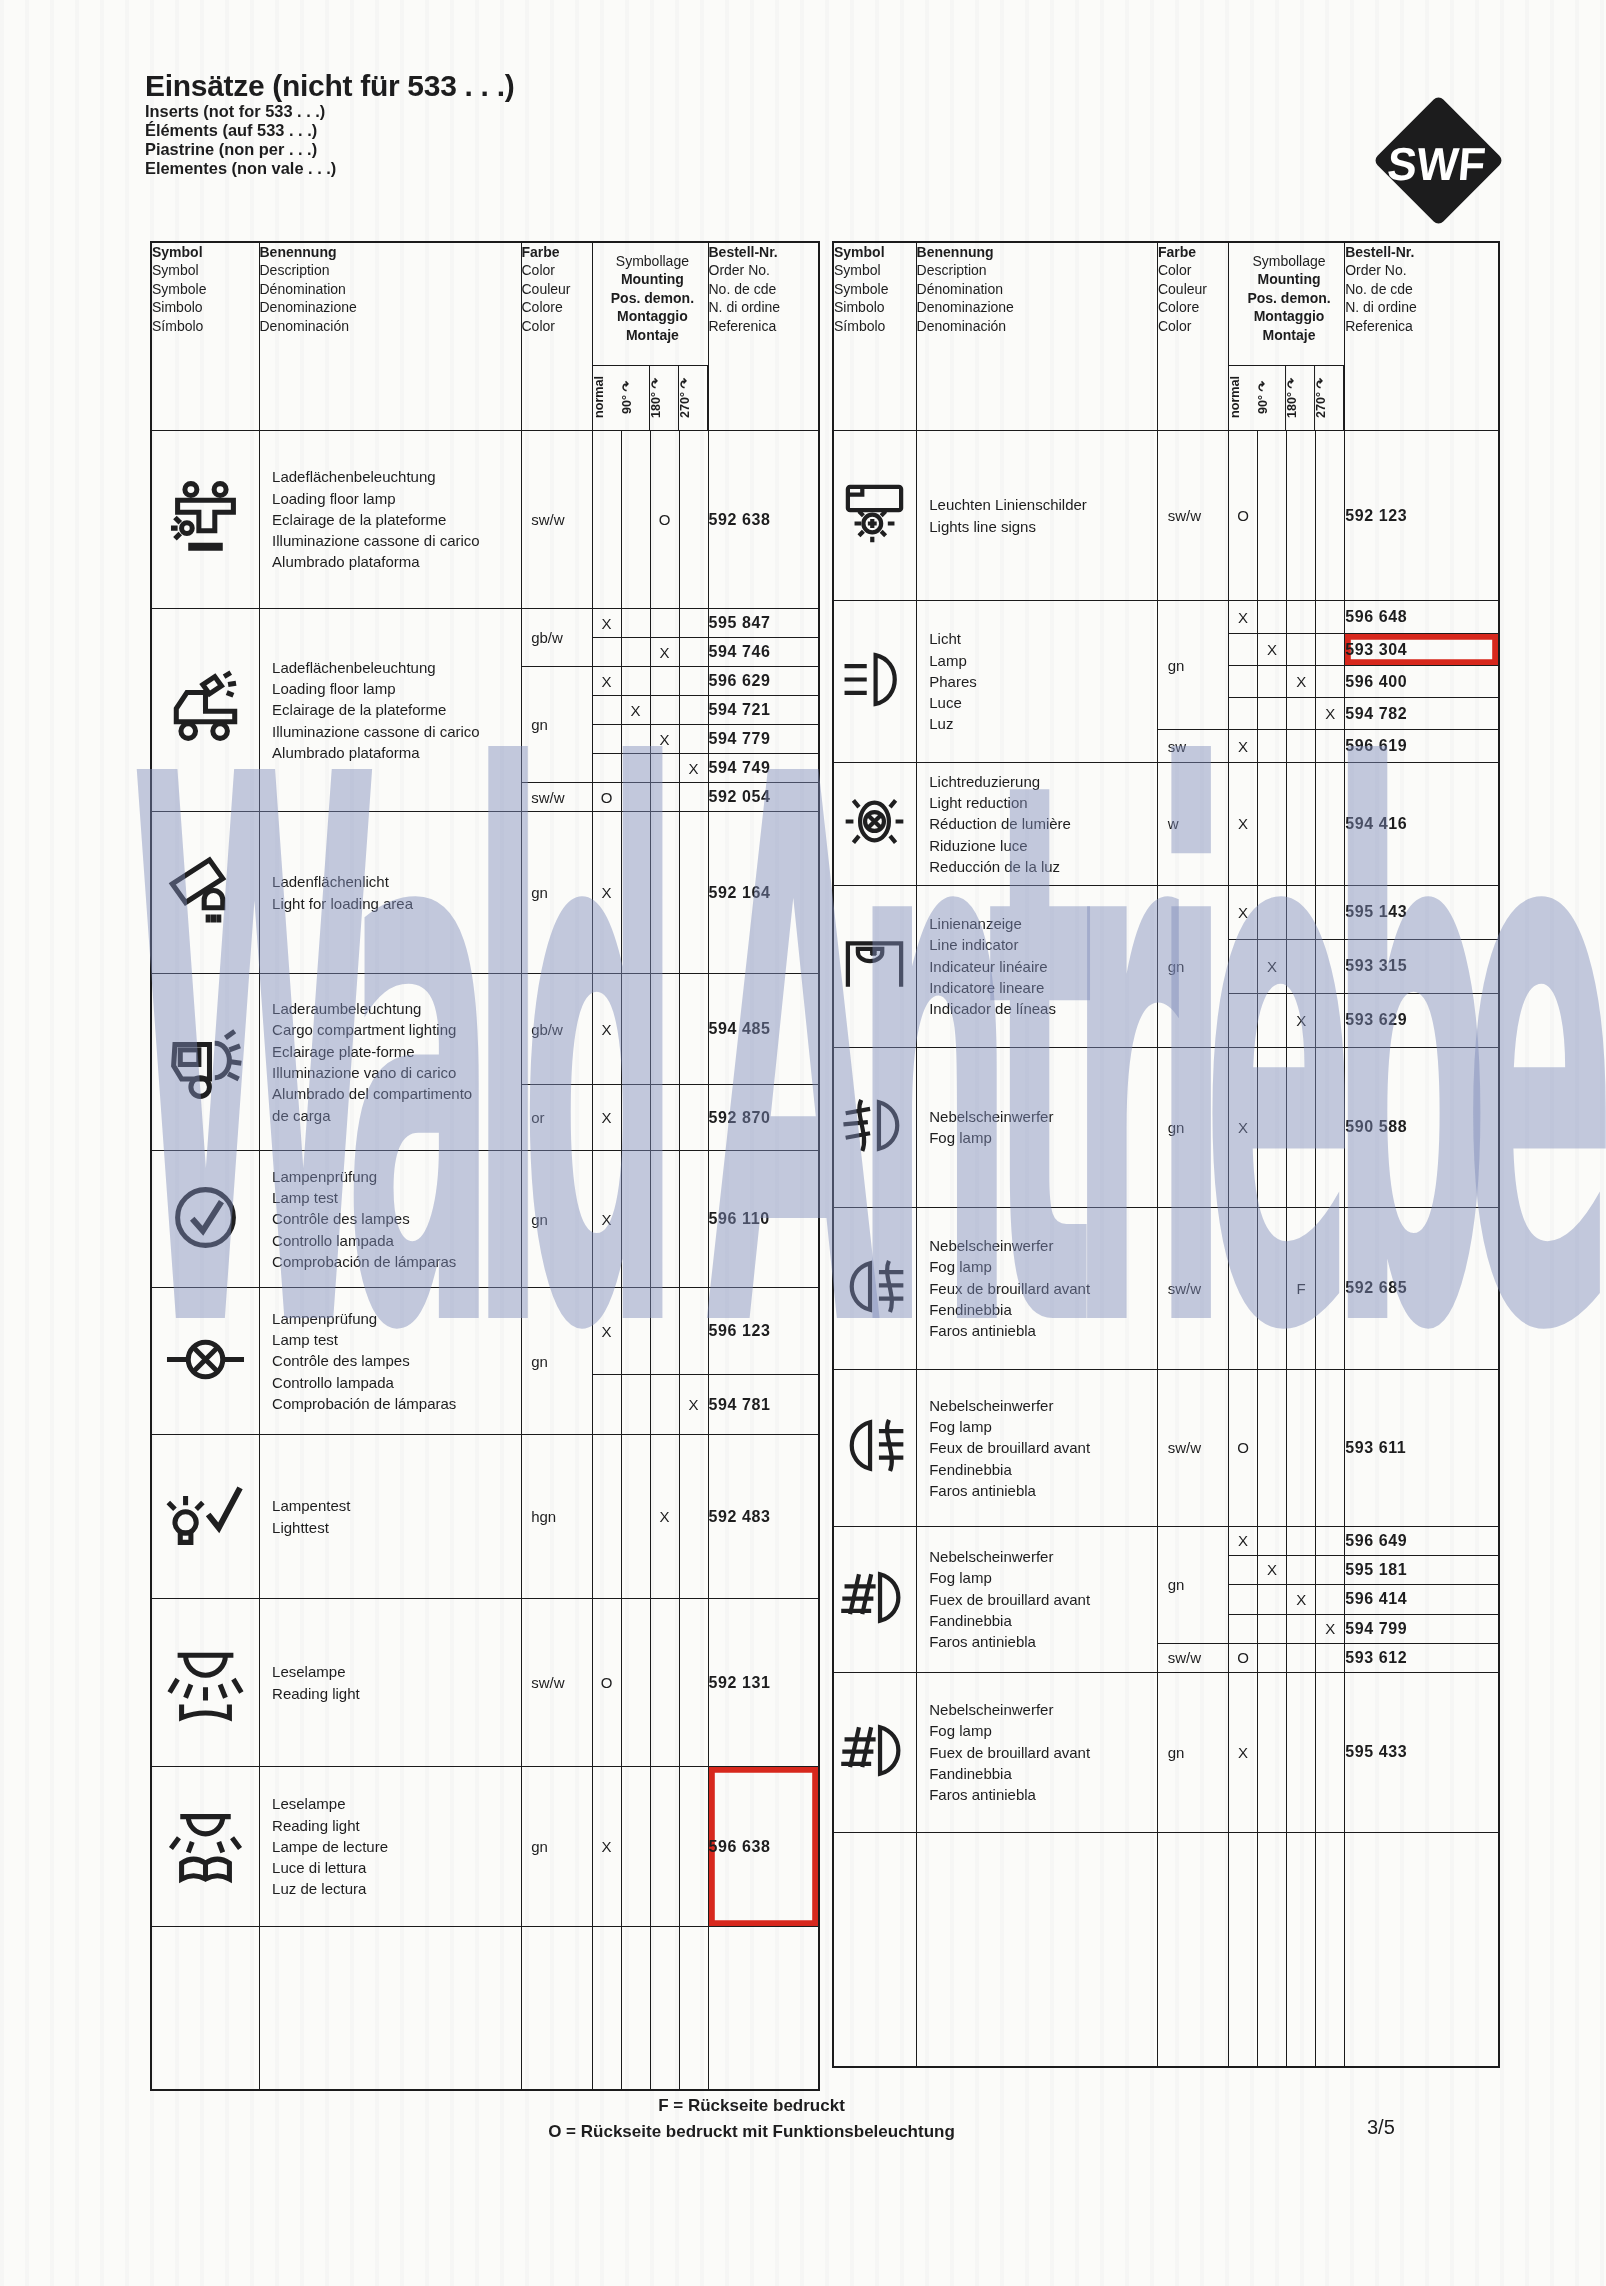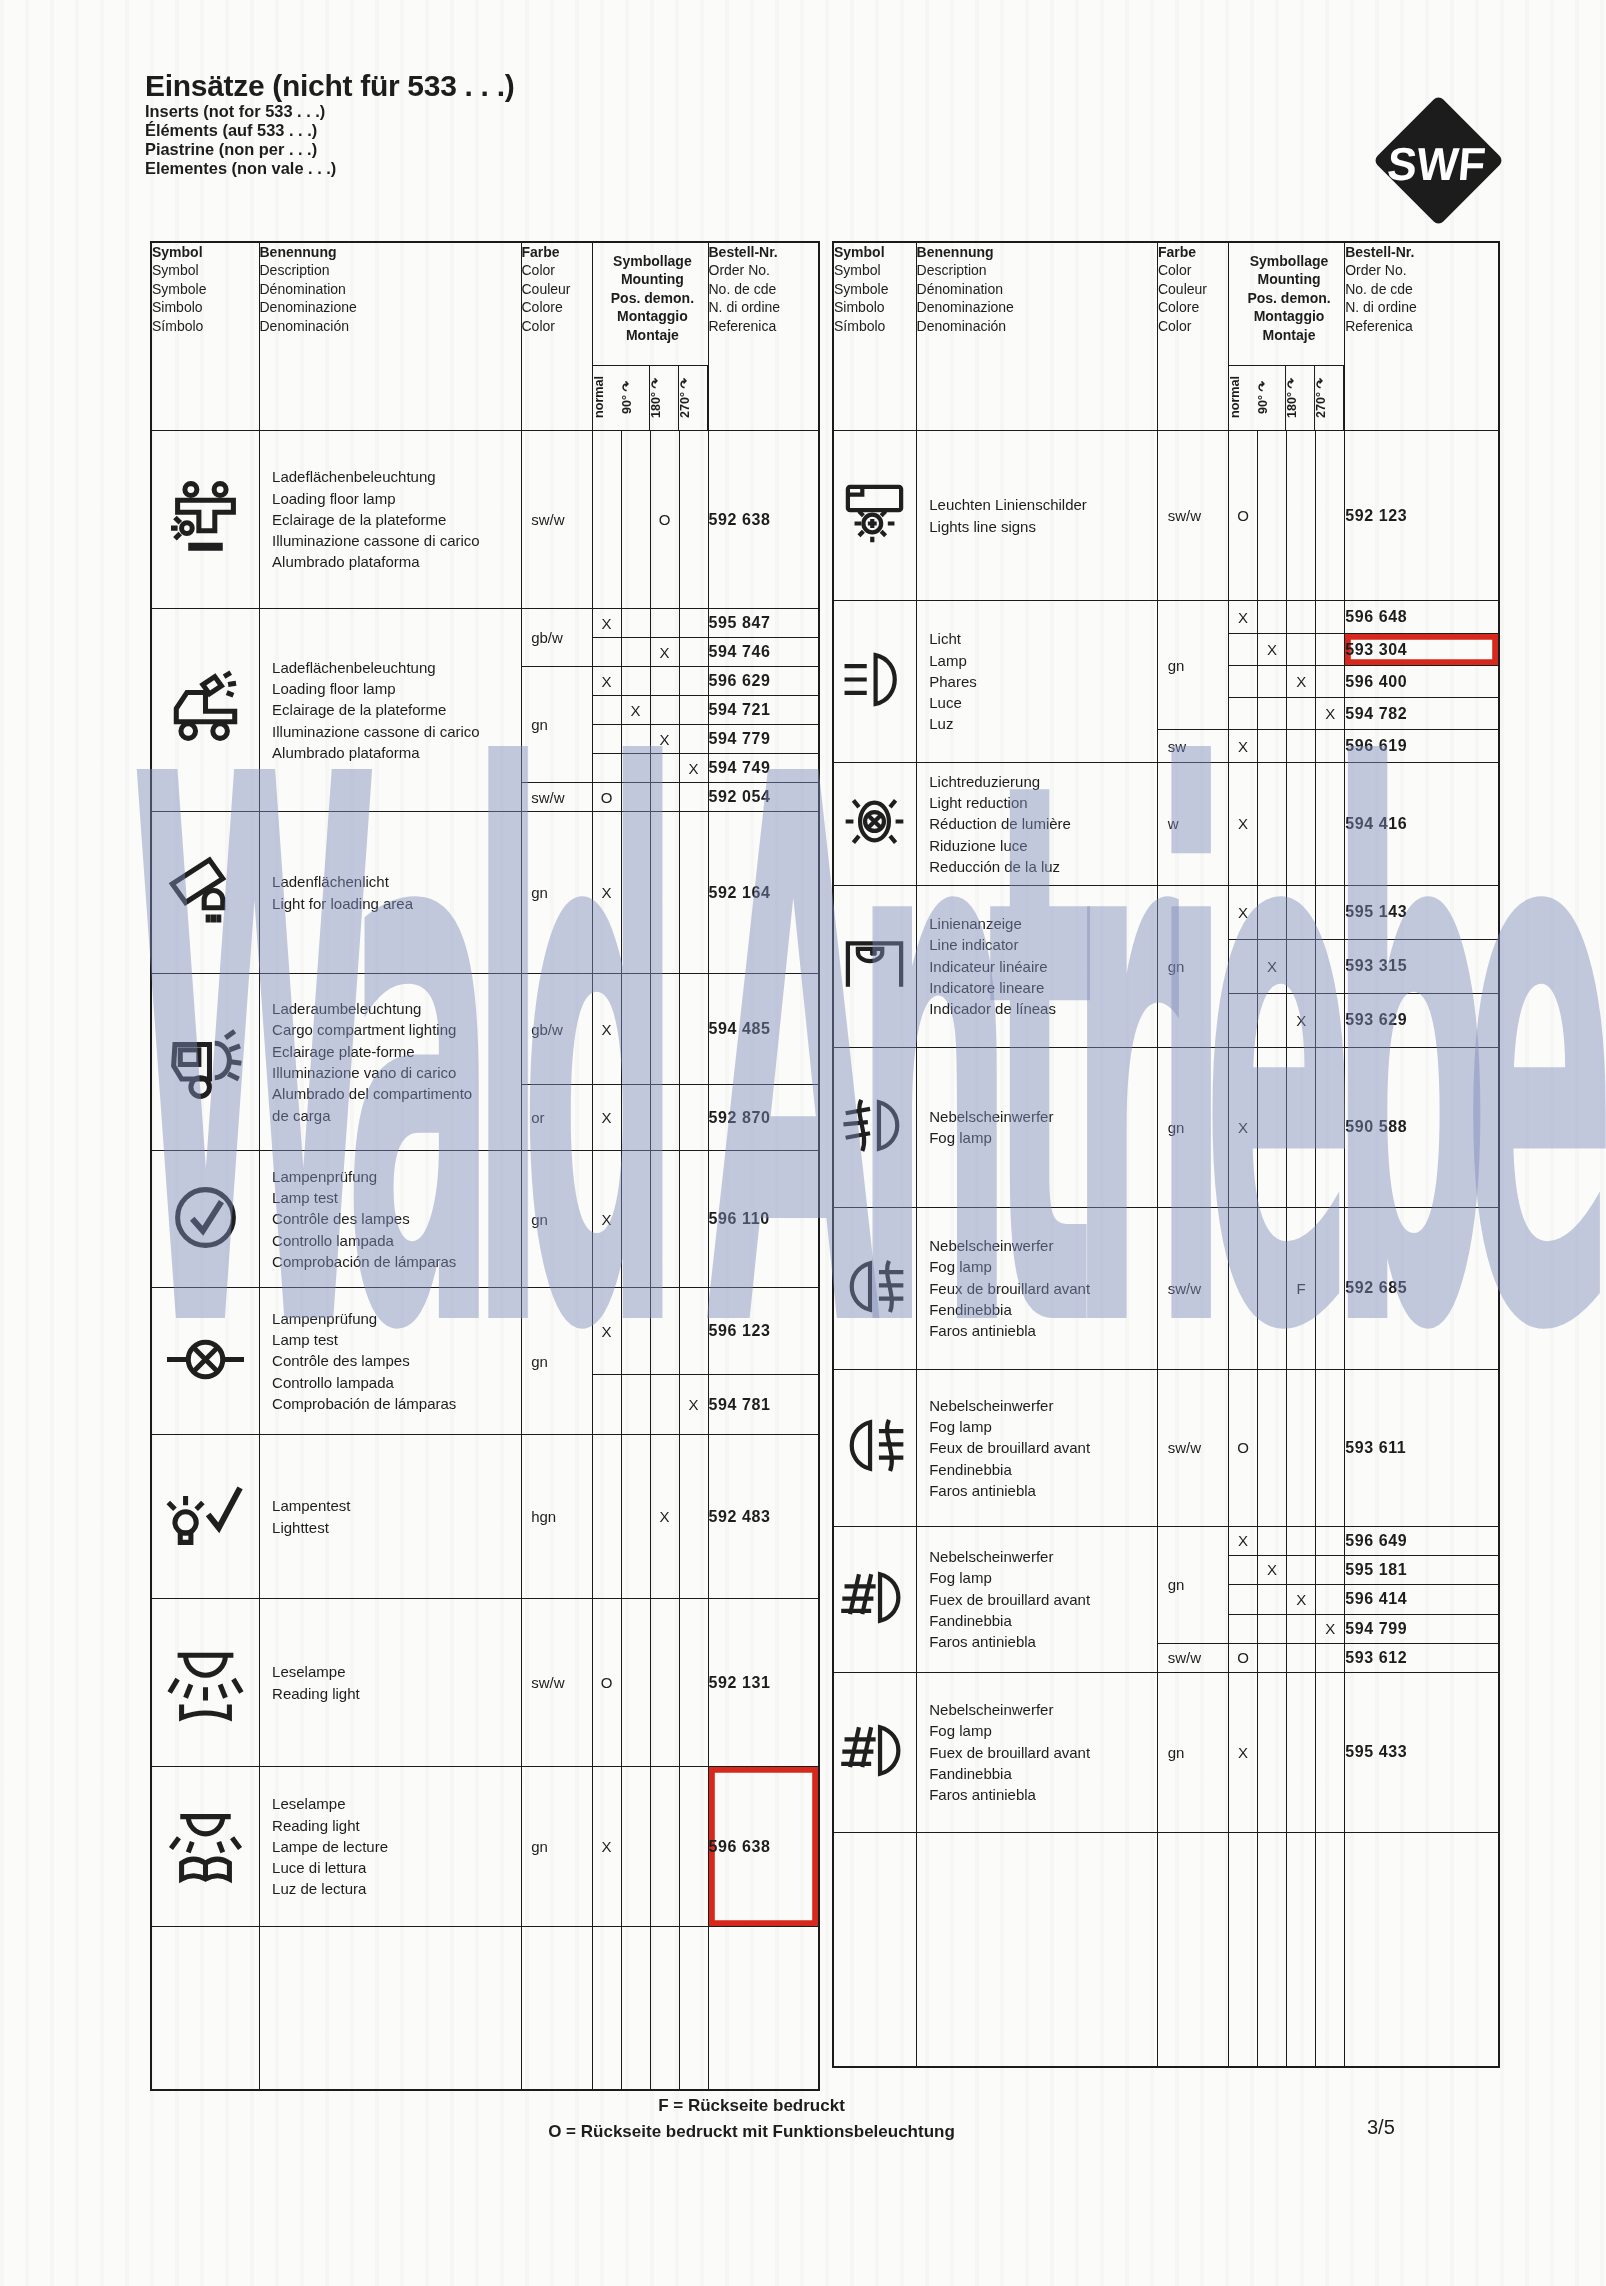--- a/index.html
+++ b/index.html
@@ -42,7 +42,7 @@
   .hcell .b{font-weight:bold;}
   th.h-mount{padding:0;}
   .mtop{height:122px;padding:8.7px 2.9px 0 7.7px;font-size:14px;line-height:1.32;box-sizing:border-box;}
-  .mtop .b{font-weight:bold;}
+  .mtop .b{font-weight:normal;}
   .msub{display:flex;height:64px;border-top:1.9px solid #1b1b1c;}
   .mpos{
     flex:1 1 0;border-left:1.9px solid #1b1b1c;box-sizing:border-box;

